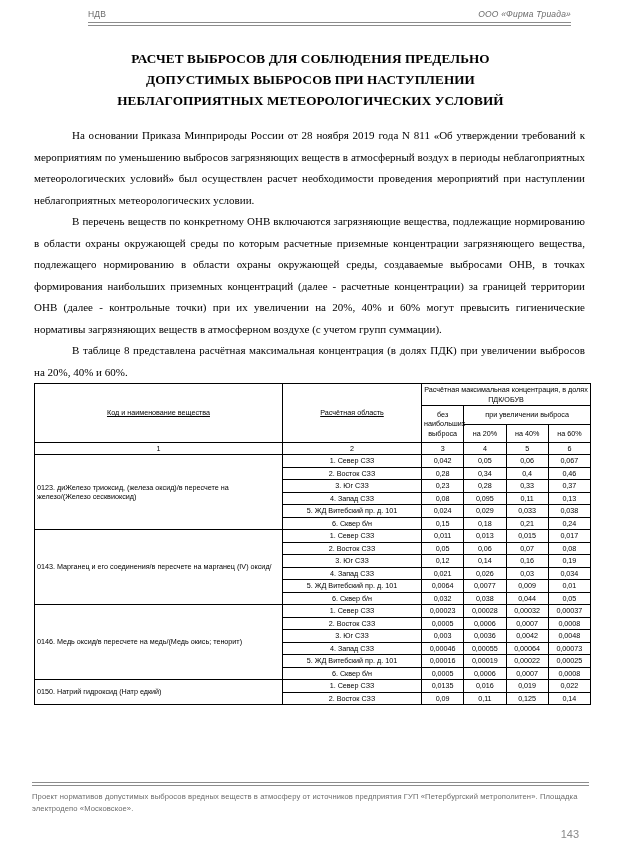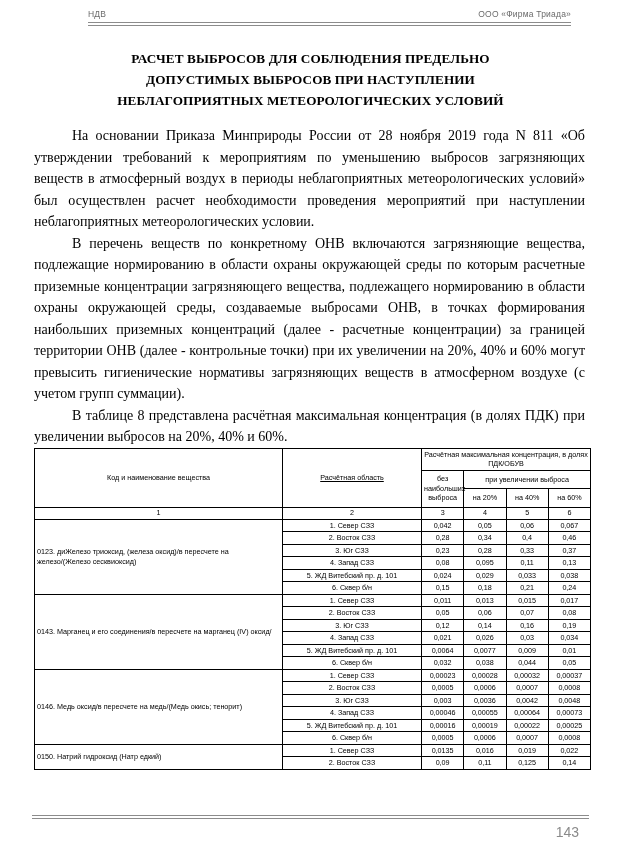--- a/index.html
+++ b/index.html
@@ -38,7 +38,7 @@
     padding-bottom: 3px;
   }
   .doc-header .hdr-left { padding-left: 56px; }
-  .doc-header .hdr-right { padding-right: 18px; }
+  .doc-header .hdr-right { padding-right: 18px; font-style: italic; }
   .header-rule {
     border-top: 1px solid #8c8c8c;
     border-bottom: 1px solid #8c8c8c;

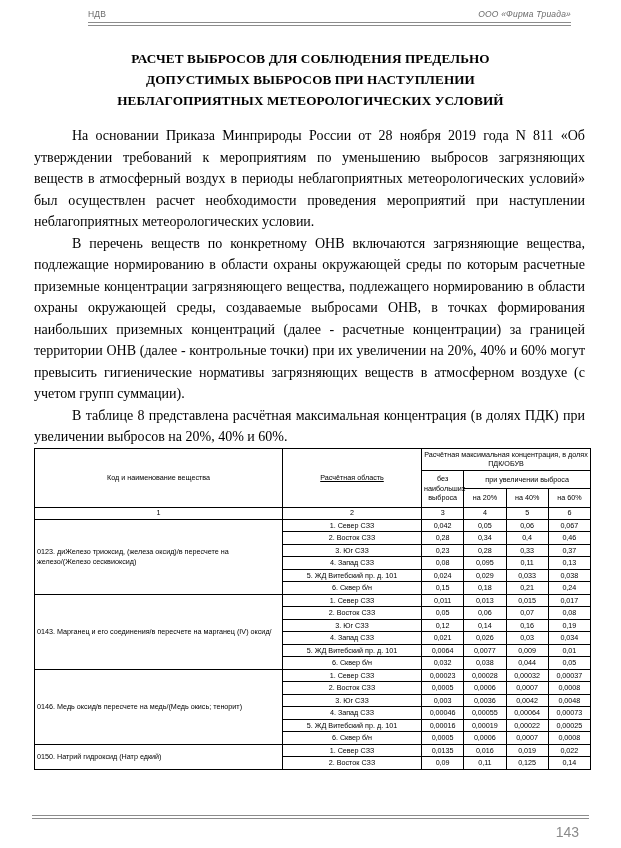--- a/index.html
+++ b/index.html
@@ -64,7 +64,7 @@
   }
   p.para {
     margin: 0 0 0 0;
-    font-size: 14px;
+    font-size: 11px;
     line-height: 21.5px;
     text-align: justify;
     text-indent: 38px;

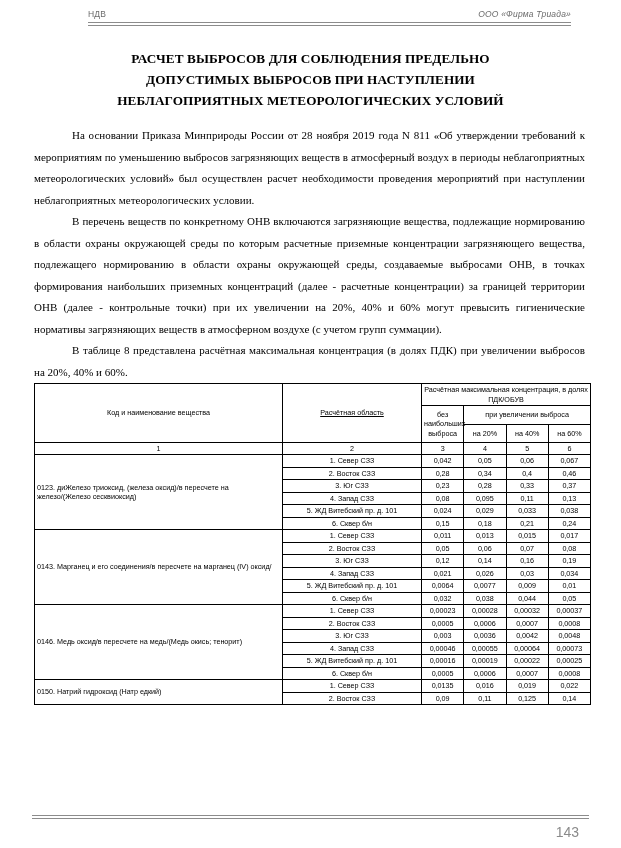--- a/index.html
+++ b/index.html
@@ -103,7 +103,7 @@
     font-weight: normal;
     text-align: center;
   }
-  th.c1 { width: 243px; }
+  th.c1 { width: 243px; text-decoration: underline; }
   th.c2 { width: 134px; text-decoration: underline; }
   th.c3 { width: 59px; }
   th.c4 { width: 61px; }

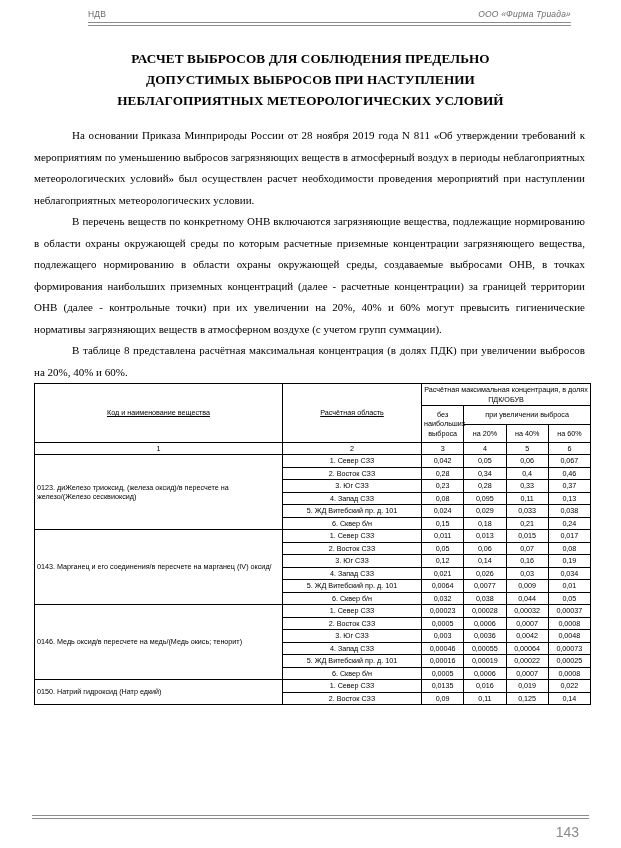--- a/index.html
+++ b/index.html
@@ -359,6 +359,7 @@
 
   <div class="footer-wrap">
     <div class="footer-rule"></div>
+    <div class="footer-text">Проект нормативов допустимых выбросов вредных веществ в атмосферу от источников предприятия ГУП «Петербургский метрополитен». Площадка электродепо «Московское».</div>
     <div class="page-number">143</div>
   </div>
 

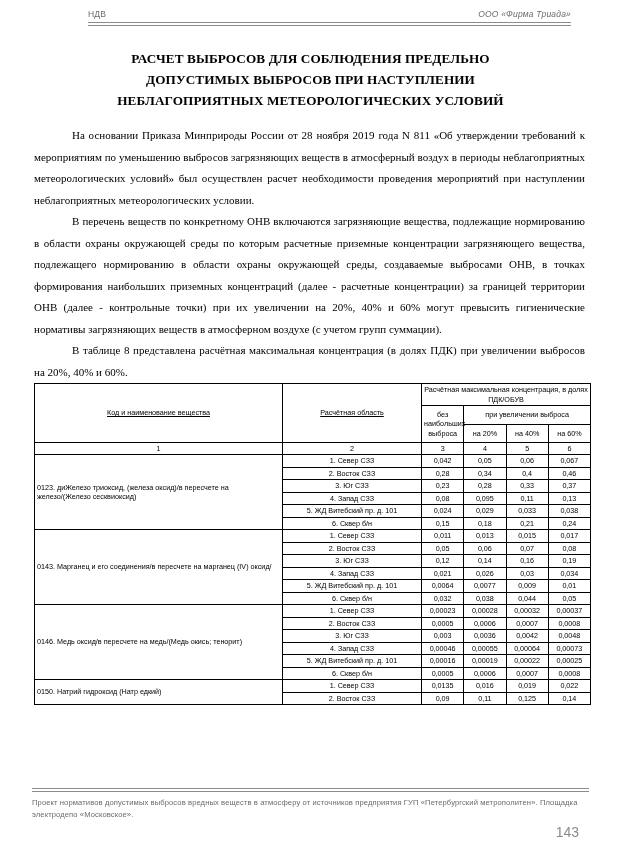--- a/index.html
+++ b/index.html
@@ -153,10 +153,10 @@
   }
   .page-number {
     font-family: "Liberation Sans", "DejaVu Sans", sans-serif;
-    font-size: 14px;
+    font-size: 11px;
     color: #8a8a8a;
     text-align: right;
-    margin-top: 4px;
+    margin-top: 14px;
     padding-right: 10px;
   }
 </style>

